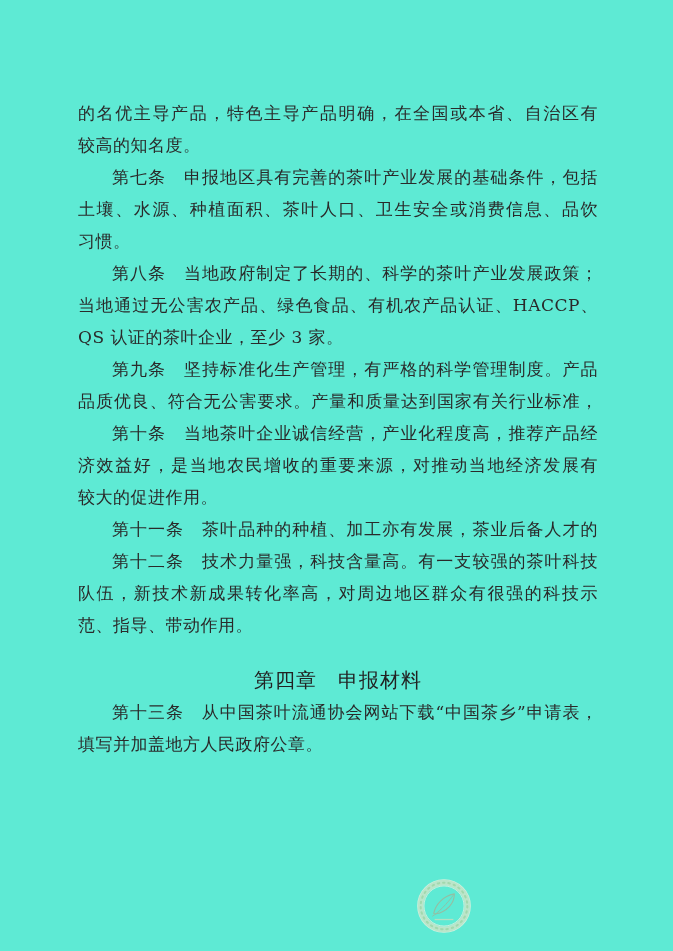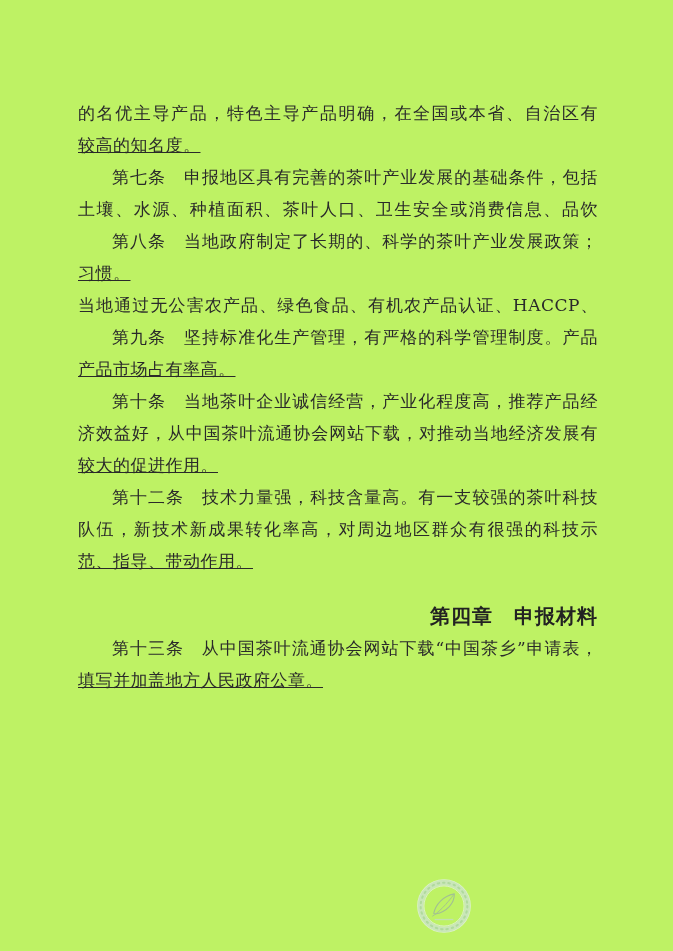--- a/index.html
+++ b/index.html
@@ -12,7 +12,7 @@
   .page {
     position: absolute; left: 0; top: 0;
     width: 673px; height: 951px;
-    background: #bef264;
+    background: #5eead4;
   }
   .textblock {
     position: absolute;

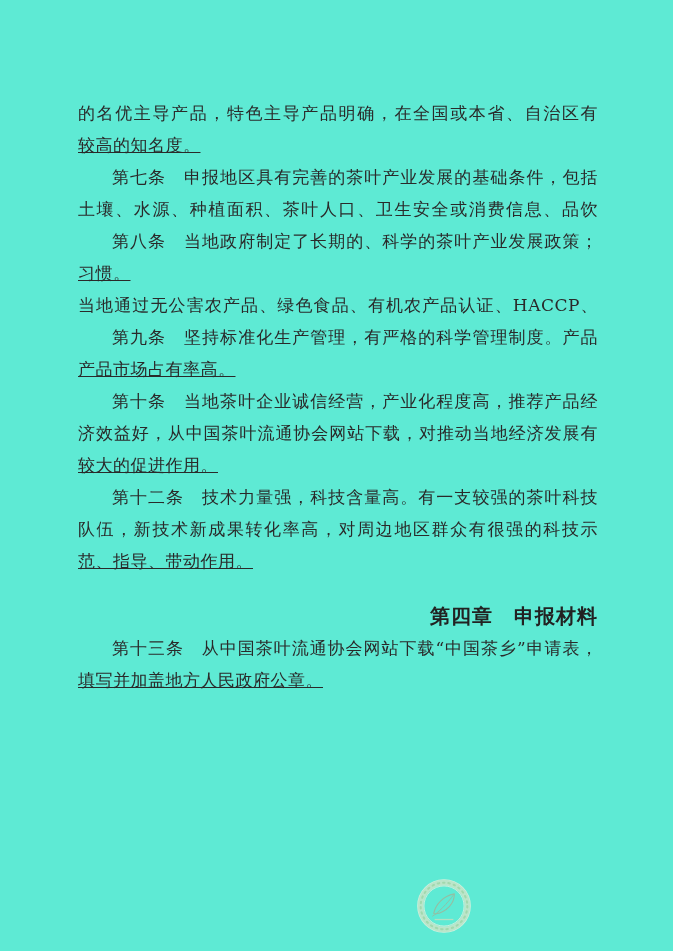--- a/index.html
+++ b/index.html
@@ -33,7 +33,6 @@
   .ln.end {
     text-align: left;
     text-align-last: left;
-    text-decoration: underline;
   }
   .heading {
     margin-top: 23px;

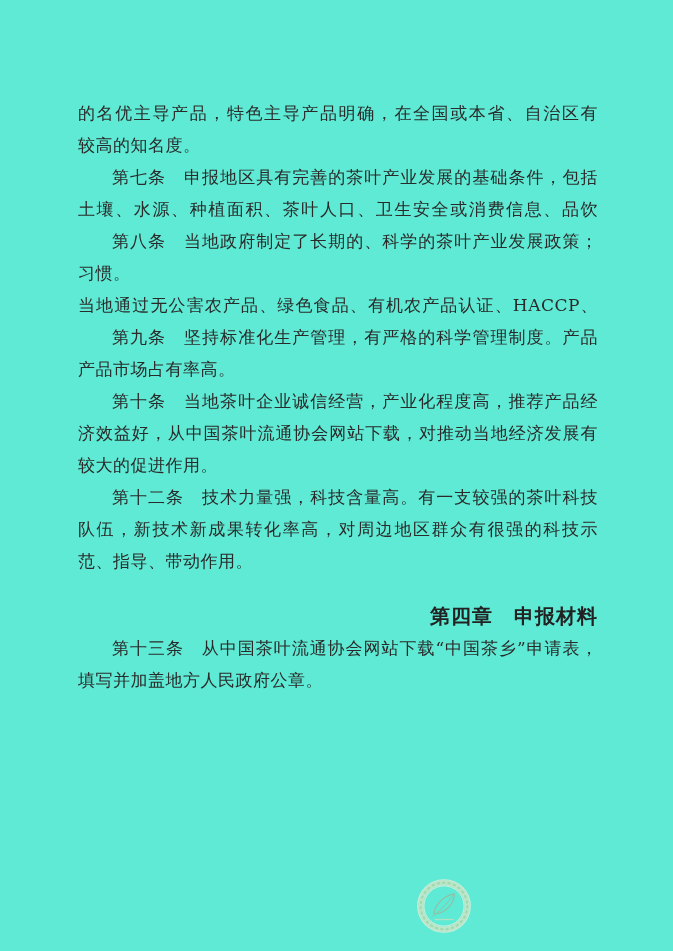--- a/index.html
+++ b/index.html
@@ -61,8 +61,8 @@
     <div class="ln end">较高的知名度。</div>
     <div class="ln ind">第七条　申报地区具有完善的茶叶产业发展的基础条件，包括</div>
     <div class="ln">土壤、水源、种植面积、茶叶人口、卫生安全或消费信息、品饮</div>
+    <div class="ln end">习惯。</div>
     <div class="ln ind">第八条　当地政府制定了长期的、科学的茶叶产业发展政策；</div>
-    <div class="ln end">习惯。</div>
     <div class="ln">当地通过无公害农产品、绿色食品、有机农产品认证、HACCP、</div>
     <div class="ln ind">第九条　坚持标准化生产管理，有严格的科学管理制度。产品</div>
     <div class="ln end">产品市场占有率高。</div>

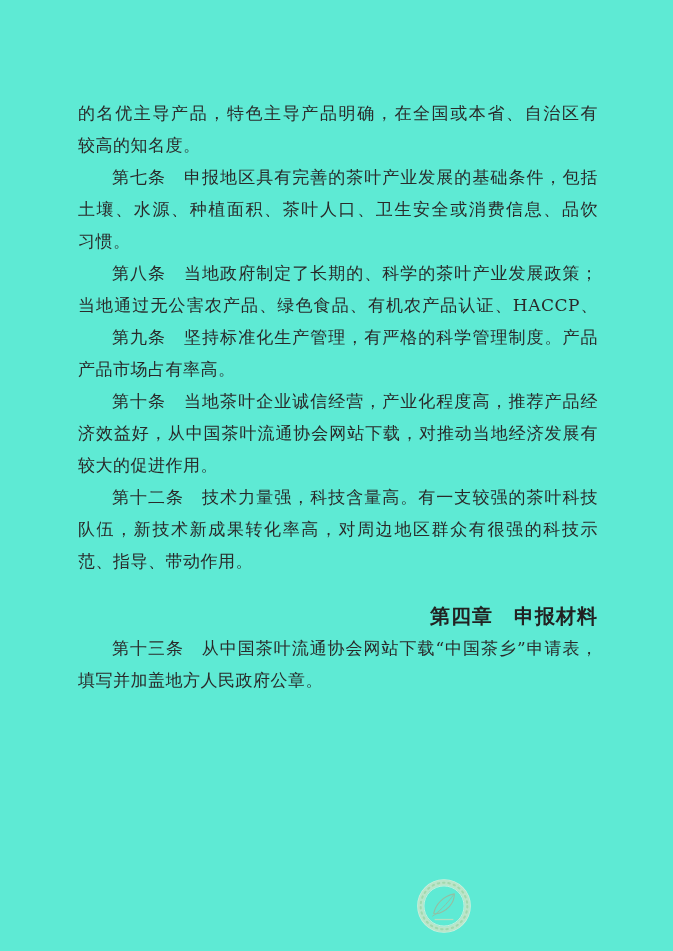--- a/index.html
+++ b/index.html
@@ -64,6 +64,7 @@
     <div class="ln end">习惯。</div>
     <div class="ln ind">第八条　当地政府制定了长期的、科学的茶叶产业发展政策；</div>
     <div class="ln">当地通过无公害农产品、绿色食品、有机农产品认证、HACCP、</div>
+    <div class="ln end">QS 认证的茶叶企业，至少 3 家。</div>
     <div class="ln ind">第九条　坚持标准化生产管理，有严格的科学管理制度。产品</div>
     <div class="ln end">产品市场占有率高。</div>
     <div class="ln ind">第十条　当地茶叶企业诚信经营，产业化程度高，推荐产品经</div>

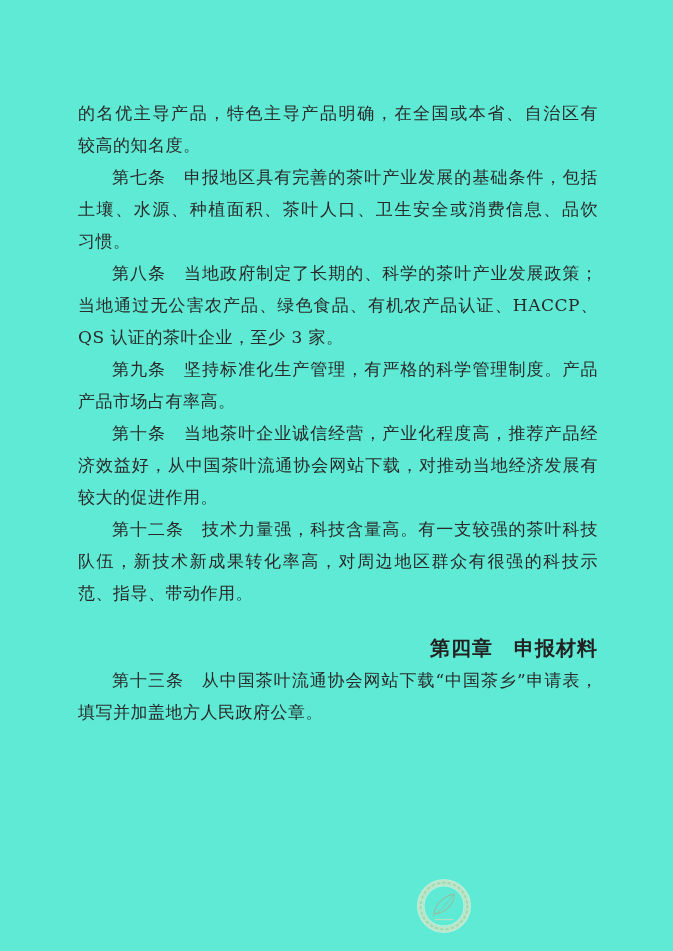--- a/index.html
+++ b/index.html
@@ -66,6 +66,7 @@
     <div class="ln">当地通过无公害农产品、绿色食品、有机农产品认证、HACCP、</div>
     <div class="ln end">QS 认证的茶叶企业，至少 3 家。</div>
     <div class="ln ind">第九条　坚持标准化生产管理，有严格的科学管理制度。产品</div>
+    <div class="ln">品质优良、符合无公害要求。产量和质量达到国家有关行业标准，</div>
     <div class="ln end">产品市场占有率高。</div>
     <div class="ln ind">第十条　当地茶叶企业诚信经营，产业化程度高，推荐产品经</div>
     <div class="ln">济效益好，从中国茶叶流通协会网站下载，对推动当地经济发展有</div>

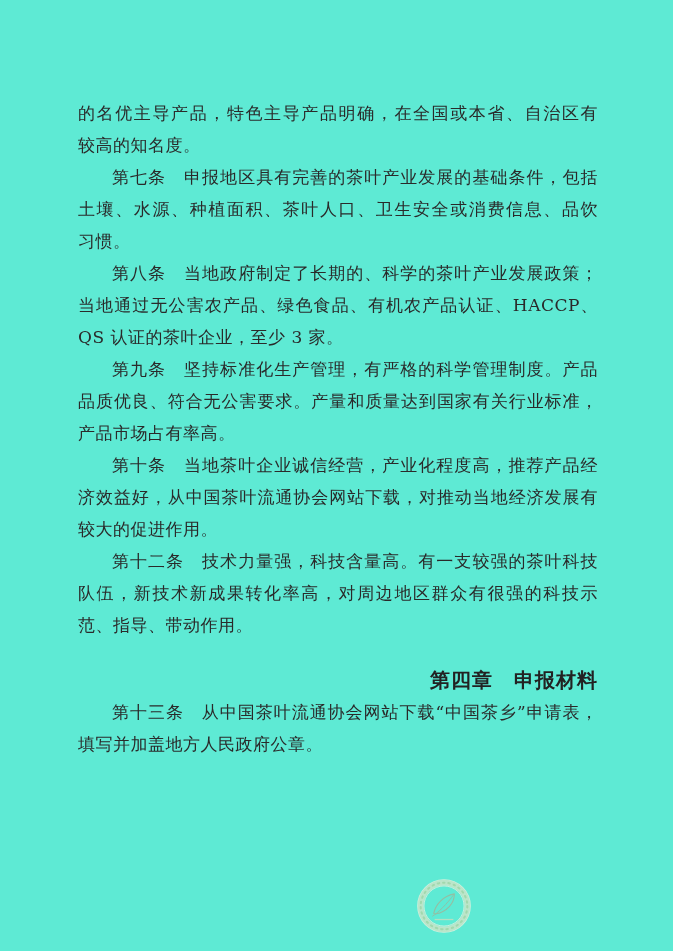--- a/index.html
+++ b/index.html
@@ -67,7 +67,6 @@
     <div class="ln end">QS 认证的茶叶企业，至少 3 家。</div>
     <div class="ln ind">第九条　坚持标准化生产管理，有严格的科学管理制度。产品</div>
     <div class="ln">品质优良、符合无公害要求。产量和质量达到国家有关行业标准，</div>
-    <div class="ln end">产品市场占有率高。</div>
     <div class="ln ind">第十条　当地茶叶企业诚信经营，产业化程度高，推荐产品经</div>
     <div class="ln">济效益好，从中国茶叶流通协会网站下载，对推动当地经济发展有</div>
     <div class="ln end">较大的促进作用。</div>

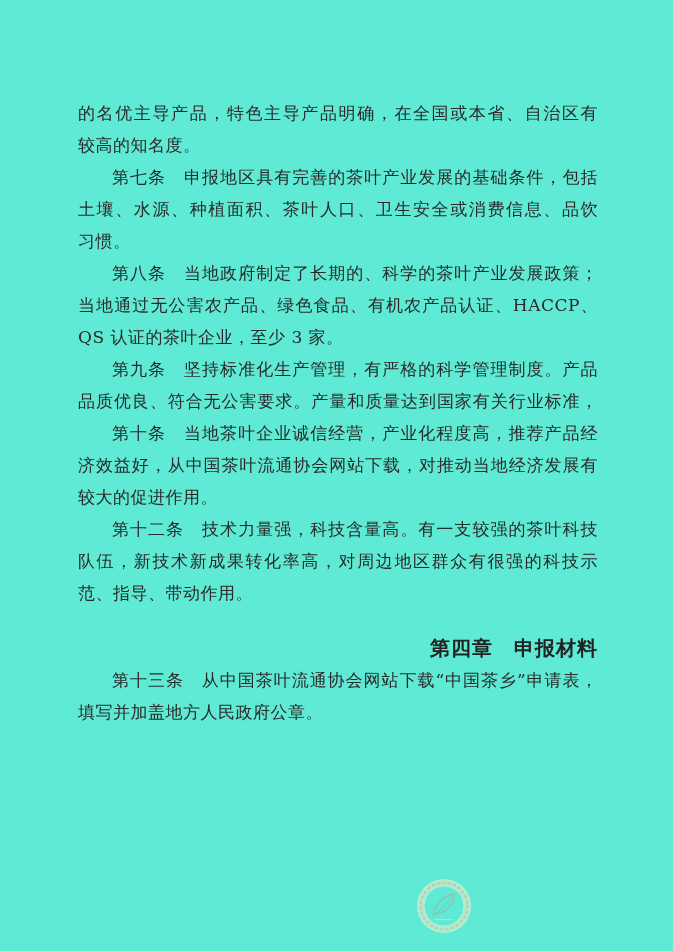--- a/index.html
+++ b/index.html
@@ -68,7 +68,7 @@
     <div class="ln ind">第九条　坚持标准化生产管理，有严格的科学管理制度。产品</div>
     <div class="ln">品质优良、符合无公害要求。产量和质量达到国家有关行业标准，</div>
     <div class="ln ind">第十条　当地茶叶企业诚信经营，产业化程度高，推荐产品经</div>
-    <div class="ln">济效益好，从中国茶叶流通协会网站下载，对推动当地经济发展有</div>
+    <div class="ln">济效益好，是当地农民增收的重要来源，对推动当地经济发展有</div>
     <div class="ln end">较大的促进作用。</div>
     <div class="ln ind">第十二条　技术力量强，科技含量高。有一支较强的茶叶科技</div>
     <div class="ln">队伍，新技术新成果转化率高，对周边地区群众有很强的科技示</div>

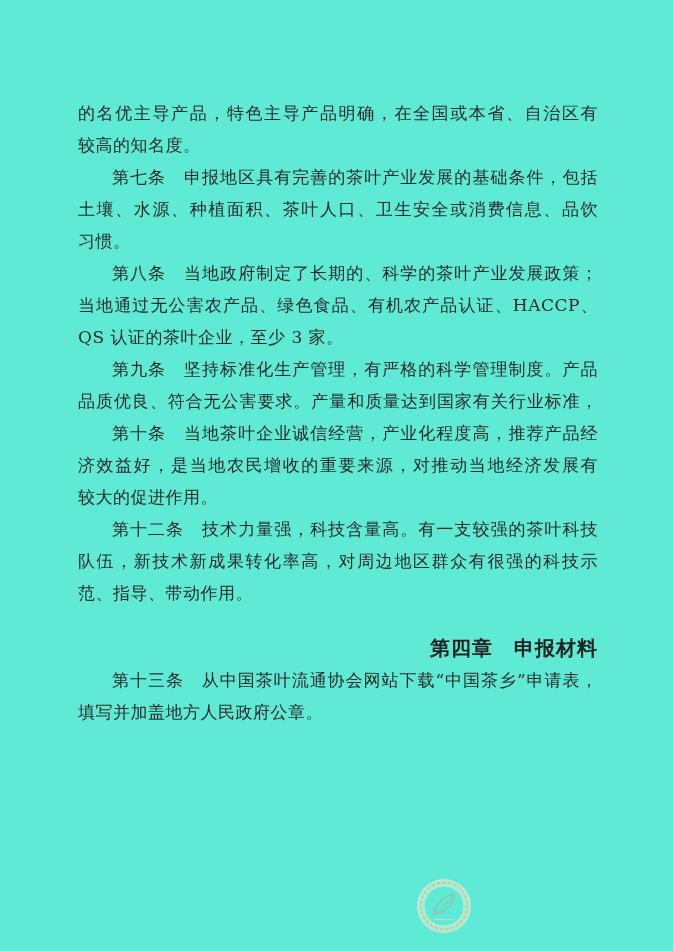--- a/index.html
+++ b/index.html
@@ -70,6 +70,7 @@
     <div class="ln ind">第十条　当地茶叶企业诚信经营，产业化程度高，推荐产品经</div>
     <div class="ln">济效益好，是当地农民增收的重要来源，对推动当地经济发展有</div>
     <div class="ln end">较大的促进作用。</div>
+    <div class="ln ind">第十一条　茶叶品种的种植、加工亦有发展，茶业后备人才的</div>
     <div class="ln ind">第十二条　技术力量强，科技含量高。有一支较强的茶叶科技</div>
     <div class="ln">队伍，新技术新成果转化率高，对周边地区群众有很强的科技示</div>
     <div class="ln end">范、指导、带动作用。</div>

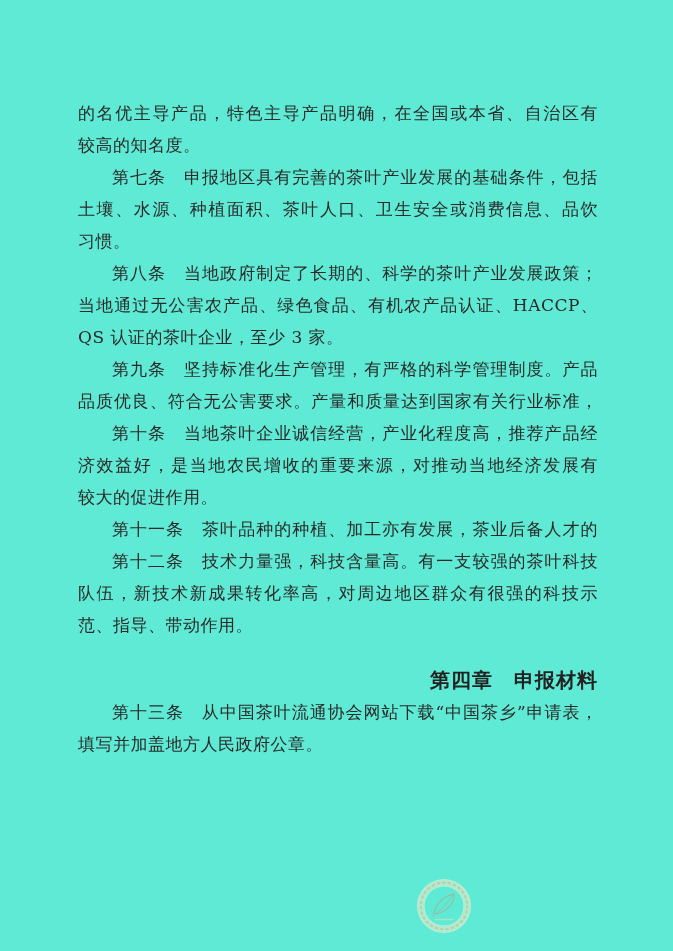--- a/index.html
+++ b/index.html
@@ -38,8 +38,8 @@
     margin-top: 23px;
     height: 32px;
     line-height: 32px;
-    text-align: right;
-    font-weight: bold;
+    text-align: center;
+    font-weight: normal;
     font-size: 20px;
     color: #222222;
     letter-spacing: 1px;

